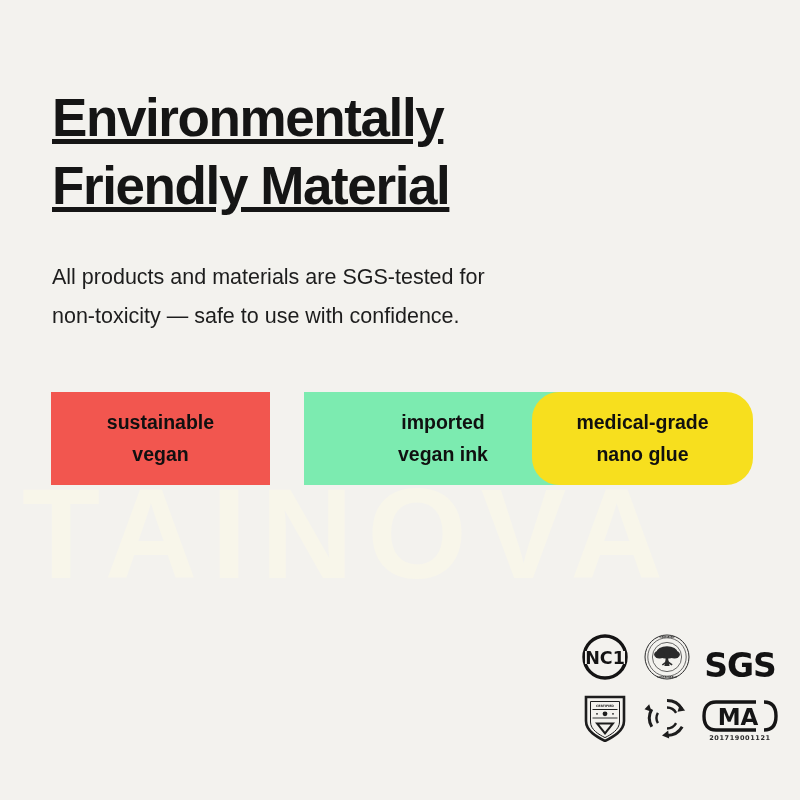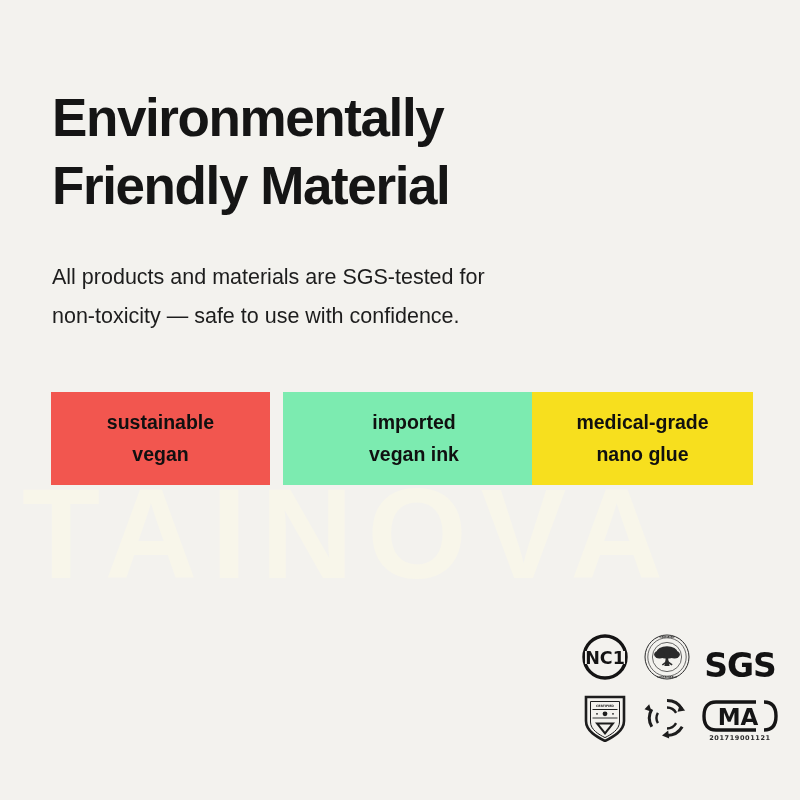--- a/index.html
+++ b/index.html
@@ -147,7 +147,7 @@
 
   <div class="watermark" style="color: rgb(248, 246, 234);">TAINOVA</div>
 
-  <h1 class="headline" style="color: rgb(21, 21, 21);">
+  <h1 class="headline" style="color: rgb(21, 21, 21); text-decoration: underline;">
     <span class="l1">Environmentally</span>
     <span class="l2">Friendly Material</span>
   </h1>

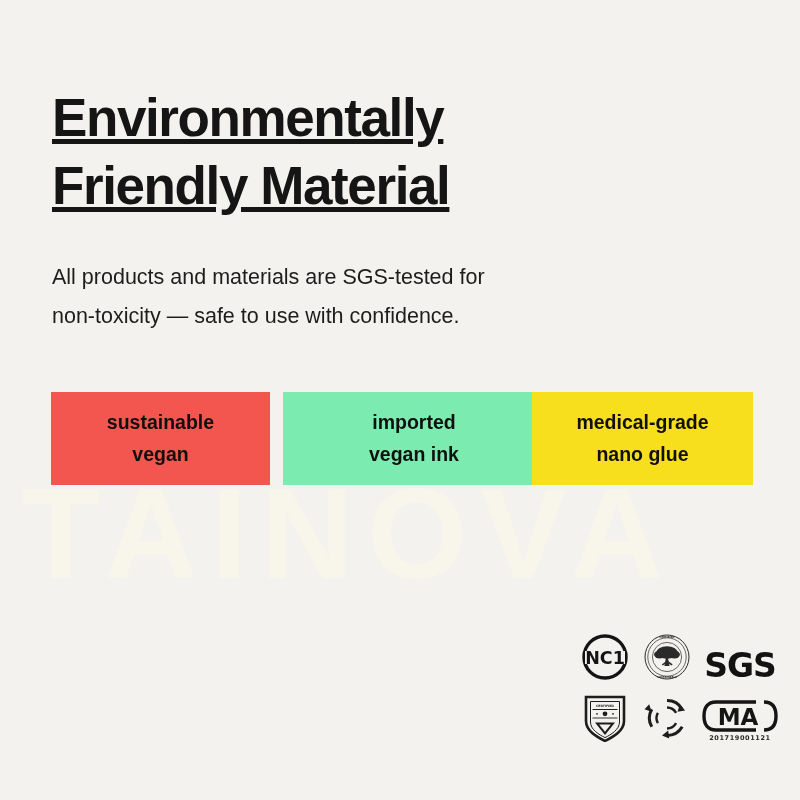--- a/index.html
+++ b/index.html
@@ -92,7 +92,7 @@
   .chip .line { display: block; }
 
   .chip-1 { left: 0px;   width: 219px; }
-  .chip-2 { left: 232px; width: 262px; }
+  .chip-2 { left: 253px; width: 262px; padding-left: 8px; }
   .chip-3 { left: 481px; width: 221px; }
 
   

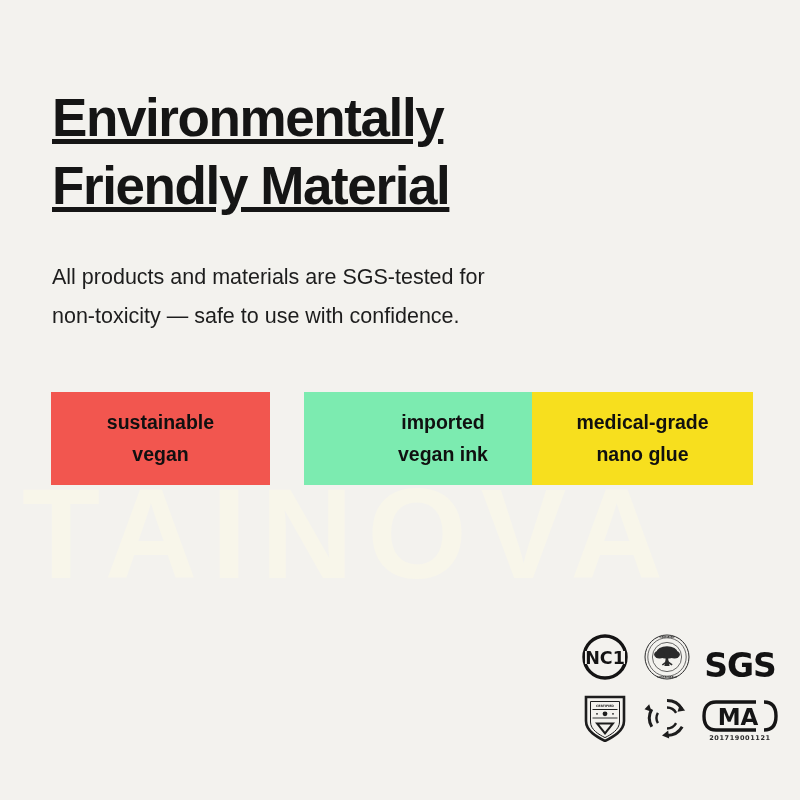--- a/index.html
+++ b/index.html
@@ -169,7 +169,7 @@
       <span class="line">vegan ink</span>
     </div>
 
-    <div class="chip chip-3" style="background: rgb(247, 223, 30); color: rgb(16, 16, 16);">
+    <div class="chip chip-3" style="background: rgb(247, 223, 30); color: rgb(16, 16, 16); border-radius: 27px;">
       <span class="line">medical-grade</span>
       <span class="line">nano glue</span>
     </div>

